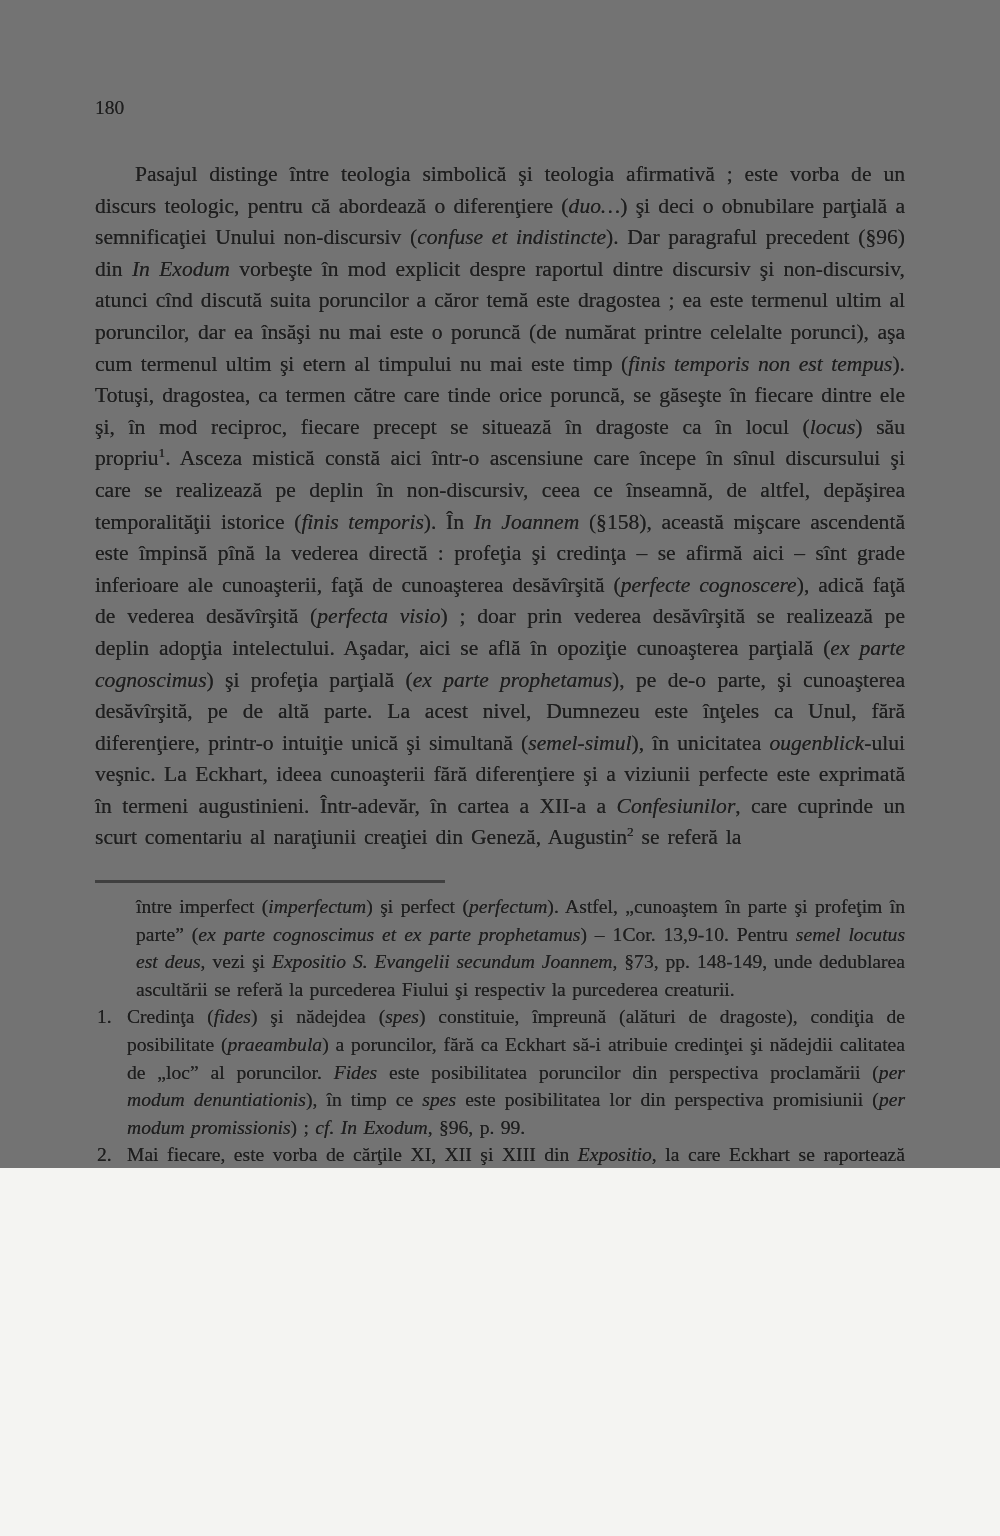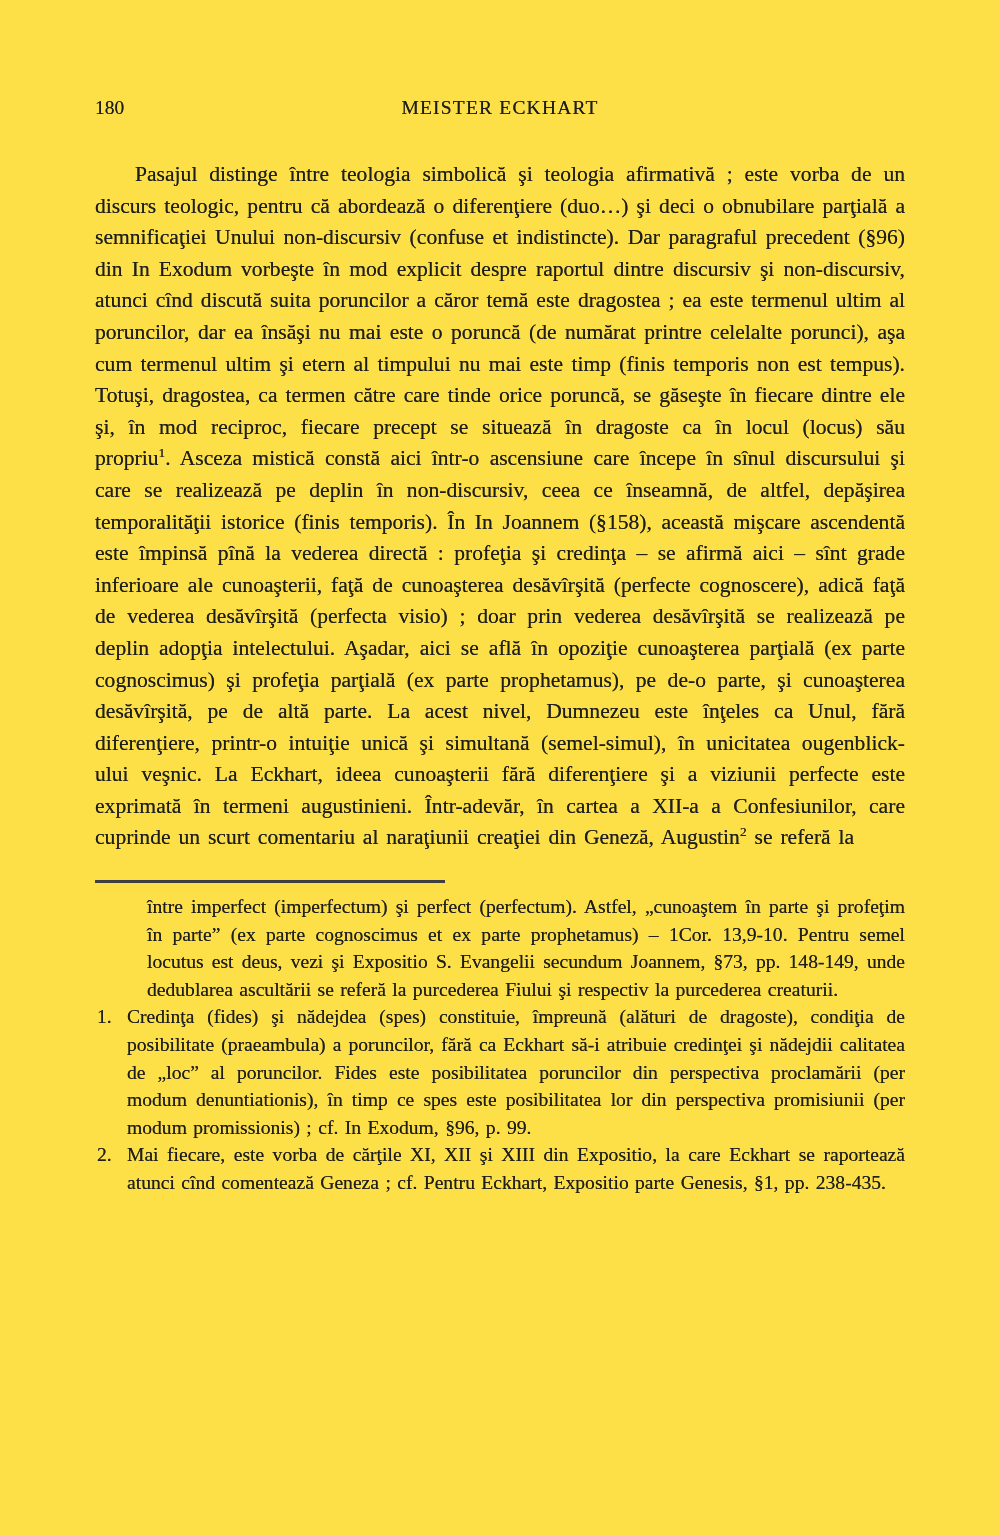--- a/index.html
+++ b/index.html
@@ -10,9 +10,9 @@
   .page {
     position: relative;
     width: 1000px;
-    height: 1536px;
+    height: 1168px;
     margin: 0 auto;
-    background: #fde047;
+    background: #737373;
     box-sizing: border-box;
     padding: 97px 95px 0 95px;
     font-family: "Liberation Serif", "DejaVu Serif", serif;

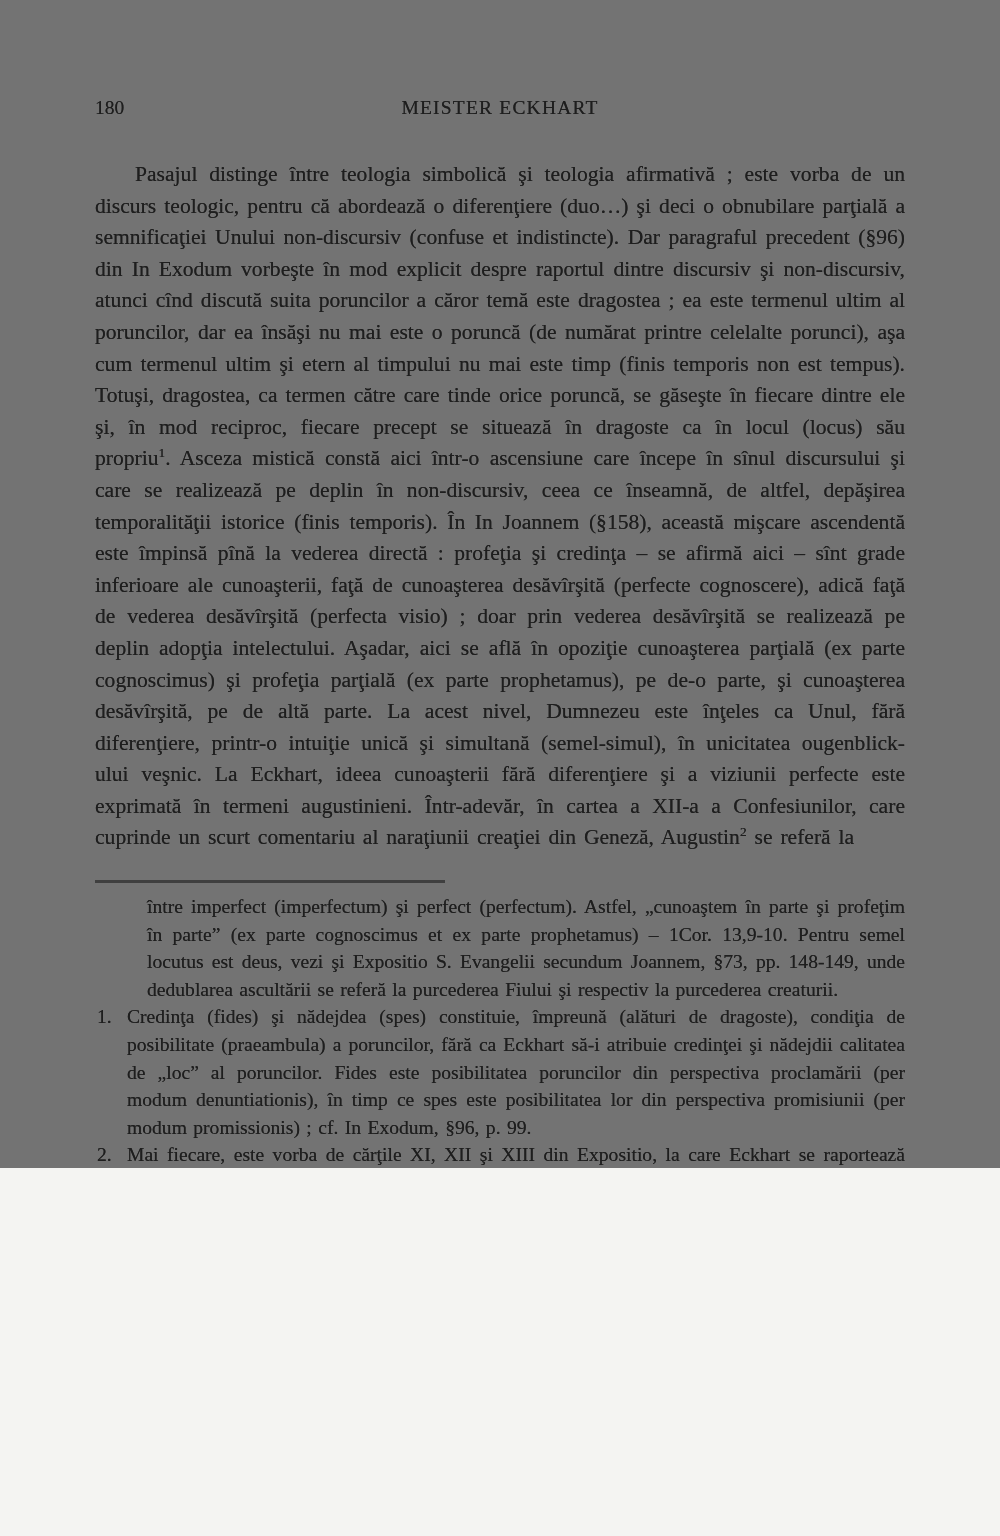--- a/index.html
+++ b/index.html
@@ -82,7 +82,6 @@
 
   <div class="header">
     <span class="page-num">180</span>
-    <div class="running-title">MEISTER ECKHART</div>
   </div>
 
   <p class="body-par"><span>Pasajul distinge între teologia simbolică şi teologia afirmativă ; este vorba de un discurs teologic, pentru că abordează o diferenţiere (</span><span class="it">duo…</span><span>) şi deci o obnubilare parţială a semnificaţiei Unului non-discursiv (</span><span class="it">confuse et indistincte</span><span>). Dar paragraful precedent (§96) din </span><span class="it">In Exodum</span><span> vorbeşte în mod explicit despre raportul dintre discursiv şi non-discursiv, atunci cînd discută suita poruncilor a căror temă este dragostea ; ea este termenul ultim al poruncilor, dar ea însăşi nu mai este o poruncă (de numărat printre celelalte porunci), aşa cum termenul ultim şi etern al timpului nu mai este timp (</span><span class="it">finis temporis non est tempus</span><span>). Totuşi, dragostea, ca termen către care tinde orice poruncă, se găseşte în fiecare dintre ele şi, în mod reciproc, fiecare precept se situează în dragoste ca în locul (</span><span class="it">locus</span><span>) său propriu</span><sup>1</sup><span>. Asceza mistică constă aici într-o ascensiune care începe în sînul discursului şi care se realizează pe deplin în non-discursiv, ceea ce înseamnă, de altfel, depăşirea temporalităţii istorice (</span><span class="it">finis temporis</span><span>). În </span><span class="it">In Joannem</span><span> (§158), această mişcare ascendentă este împinsă pînă la vederea directă : profeţia şi credinţa – se afirmă aici – sînt grade inferioare ale cunoaşterii, faţă de cunoaşterea desăvîrşită (</span><span class="it">perfecte cognoscere</span><span>), adică faţă de vederea desăvîrşită (</span><span class="it">perfecta visio</span><span>) ; doar prin vederea desăvîrşită se realizează pe deplin adopţia intelectului. Aşadar, aici se află în opoziţie cunoaşterea parţială (</span><span class="it">ex parte cognoscimus</span><span>) şi profeţia parţială (</span><span class="it">ex parte prophetamus</span><span>), pe de-o parte, şi cunoaşterea desăvîrşită, pe de altă parte. La acest nivel, Dumnezeu este înţeles ca Unul, fără diferenţiere, printr-o intuiţie unică şi simultană (</span><span class="it">semel-simul</span><span>), în unicitatea </span><span class="it">ougenblick</span><span>-ului veşnic. La Eckhart, ideea cunoaşterii fără diferenţiere şi a viziunii perfecte este exprimată în termeni augustinieni. Într-adevăr, în cartea a XII-a a </span><span class="it">Confesiunilor</span><span>, care cuprinde un scurt comentariu al naraţiunii creaţiei din Geneză, Augustin</span><sup>2</sup><span> se referă la</span></p>

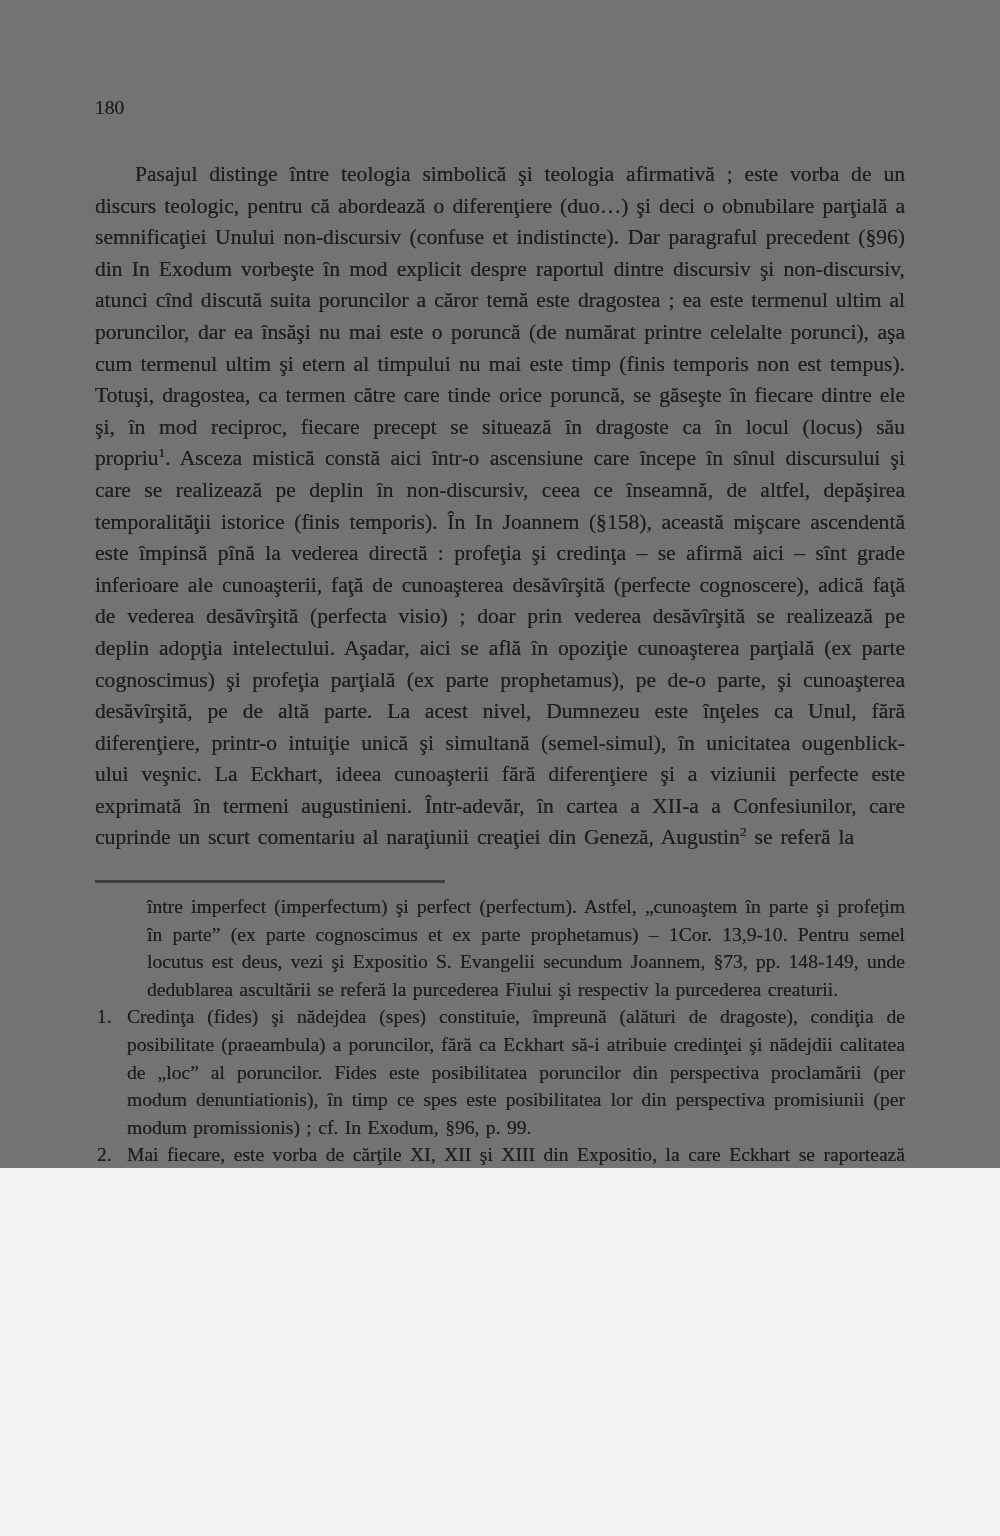--- a/index.html
+++ b/index.html
@@ -43,7 +43,7 @@
     text-indent: 40px;
     word-spacing: 2.5px;
   }
-  .it { }
+  .it { font-style: italic; }
   sup {
     font-size: 0.62em;
     line-height: 0;

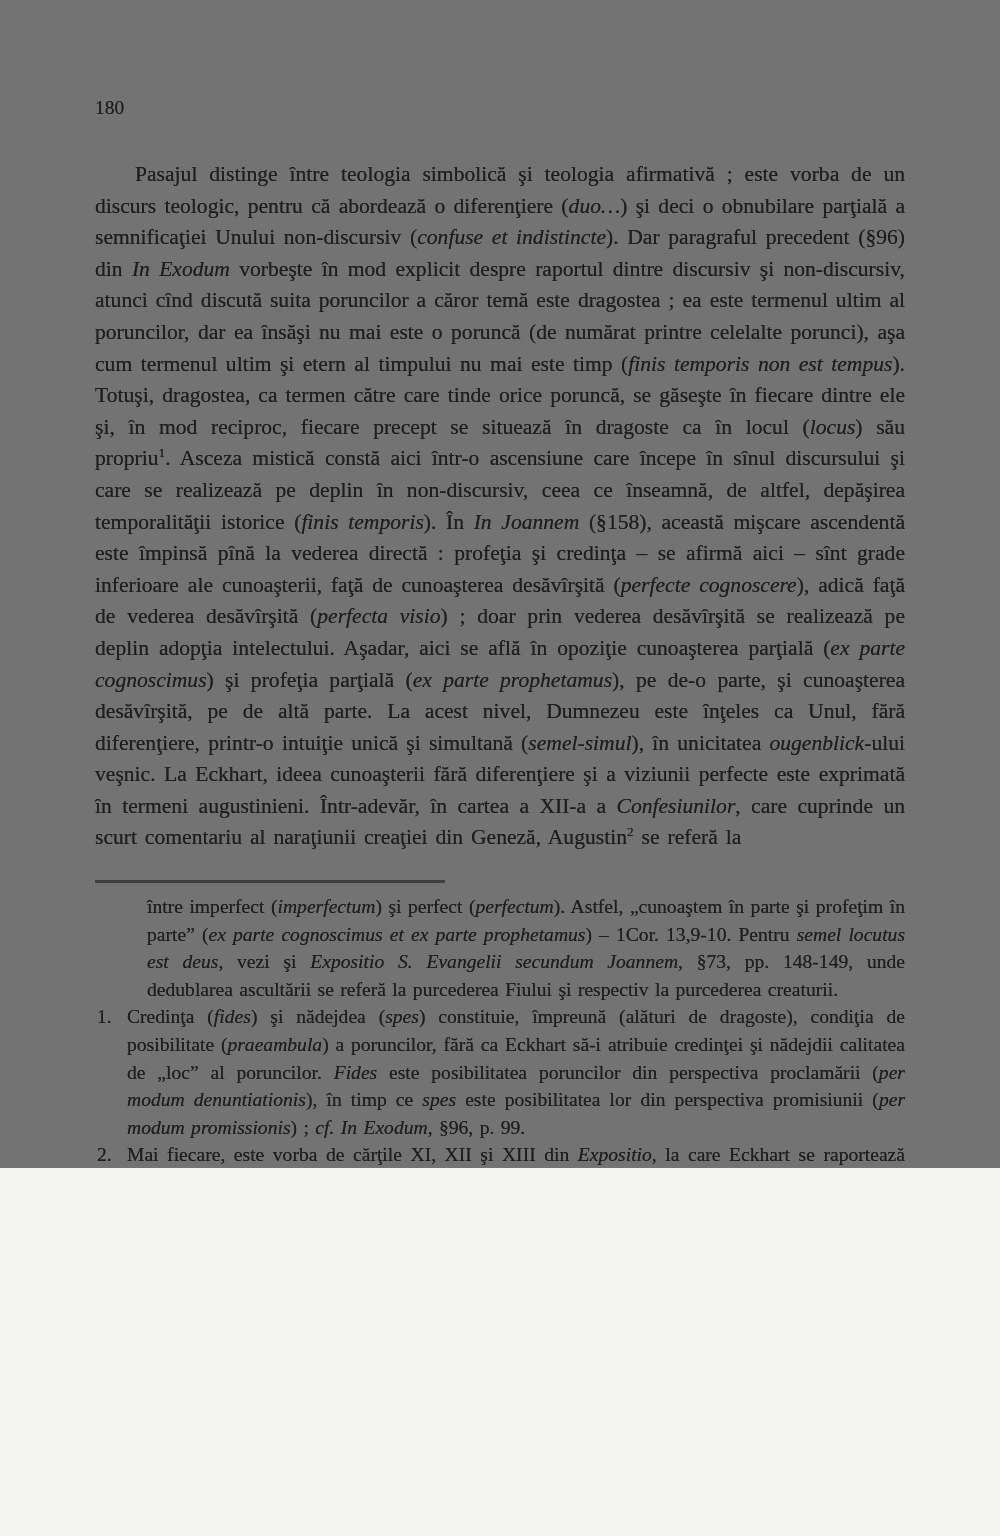--- a/index.html
+++ b/index.html
@@ -63,7 +63,7 @@
     word-spacing: 1.5px;
   }
   .fn-cont {
-    margin-left: 52px;
+    margin-left: 41px;
   }
   .fn-item {
     position: relative;

